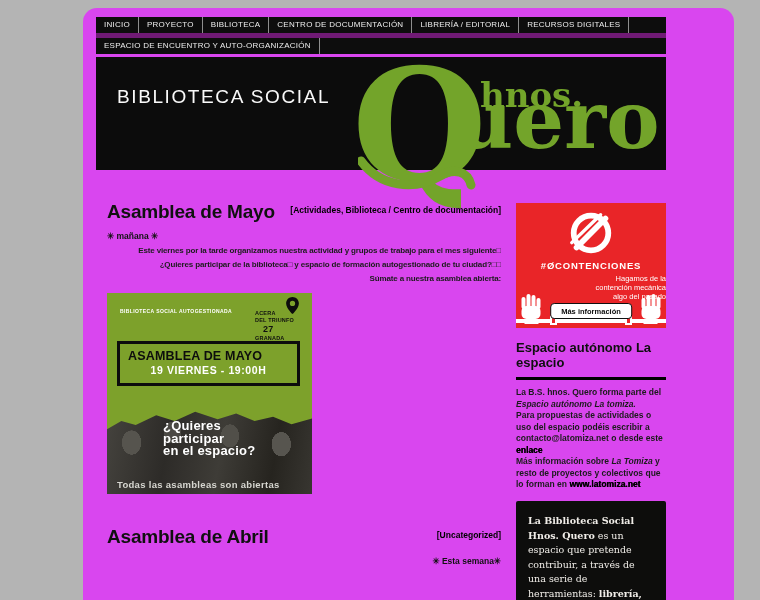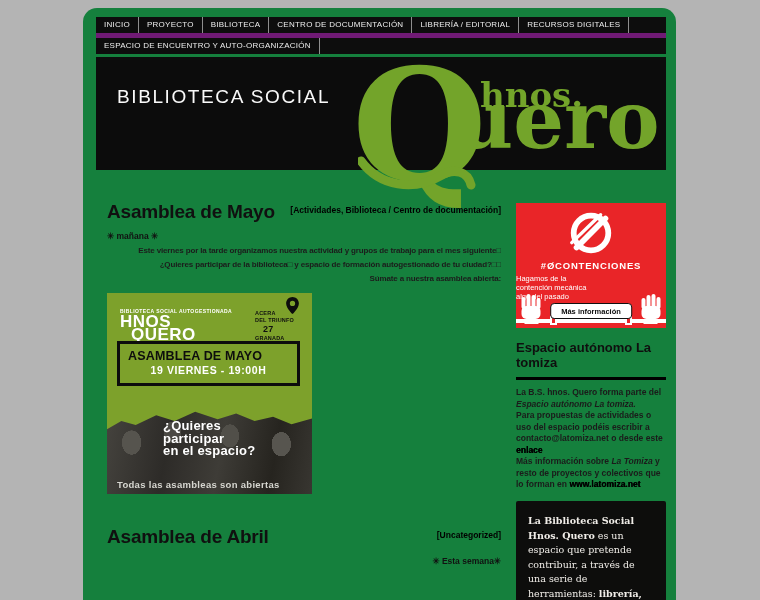--- a/index.html
+++ b/index.html
@@ -6,8 +6,8 @@
   html,body { width:760px; height:600px; overflow:hidden; }
   body { background:#b4b4b4; font-family:"Liberation Sans", sans-serif; position:relative; }
 
-  .page { position:absolute; left:83px; top:8px; width:593px; height:592px;
-          background:#15803d; border-radius:14px 14px 0 0; overflow:hidden; }
+  .page { position:absolute; left:83px; top:8px; width:651px; height:592px;
+          background:#d946ef; border-radius:14px 14px 0 0; overflow:hidden; }
 
   
   nav { position:absolute; left:13px; top:9px; width:570px; background:#0d0d0d; }

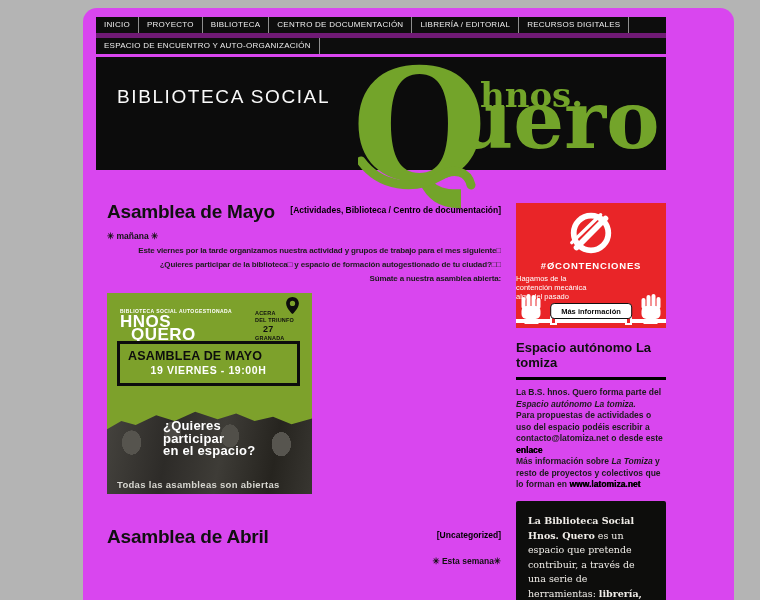--- a/index.html
+++ b/index.html
@@ -80,7 +80,7 @@
   .b-logo { position:absolute; left:50%; top:5px; transform:translateX(-50%); }
   .b-hash { position:absolute; top:57px; width:100%; text-align:center; color:#fff;
             font-size:9.5px; font-weight:700; letter-spacing:0.8px; }
-  .b-tag  { position:absolute; top:71px; width:100%; text-align:left; color:#fff;
+  .b-tag  { position:absolute; top:71px; width:100%; text-align:right; color:#fff;
             font-size:7.5px; line-height:9px; }
   .b-tag span { display:block; }
   .b-btn { position:absolute; top:100px; left:50%; transform:translateX(-50%);

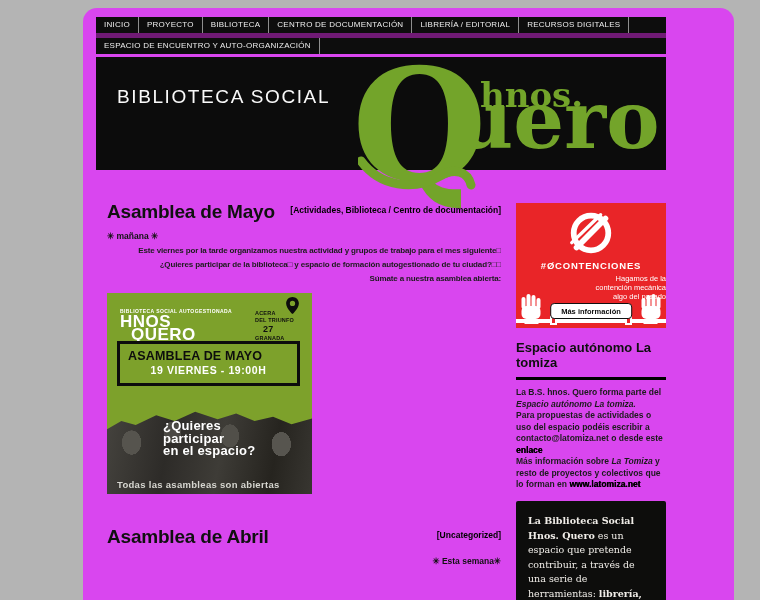--- a/index.html
+++ b/index.html
@@ -148,10 +148,6 @@
 
       <div class="poster">
         <div class="p-brand-small">BIBLIOTECA SOCIAL AUTOGESTIONADA</div>
-        <div class="p-brand-big">
-          <span>HNOS</span>
-          <span class="ind">QUERO</span>
-        </div>
         <svg class="p-pin" width="13" height="17" viewBox="0 0 24 32">
           <path d="M12 0C5.4 0 0 5.4 0 12c0 9 12 20 12 20s12-11 12-20C24 5.4 18.6 0 12 0zm0 17a5 5 0 1 1 0-10 5 5 0 0 1 0 10z" fill="#0d0d0d"></path>
         </svg>

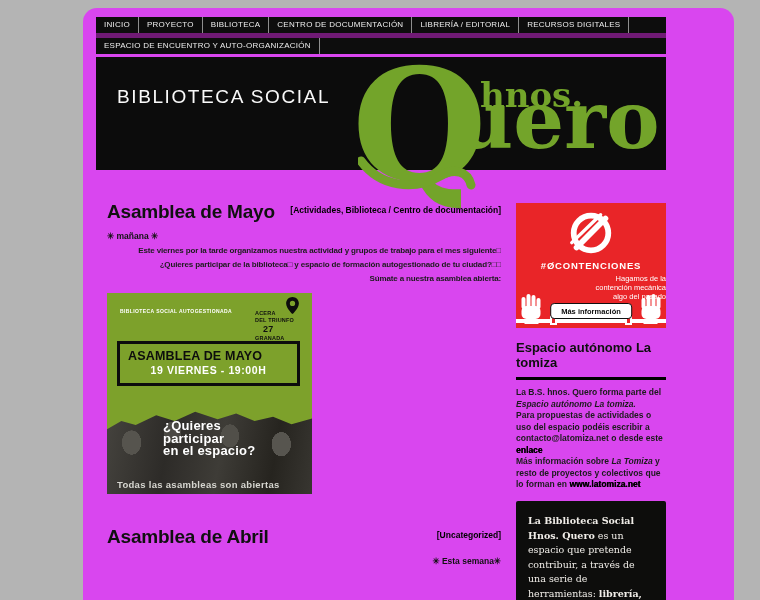--- a/index.html
+++ b/index.html
@@ -222,7 +222,7 @@
     </div>
 
     <section class="widget">
-      <h2>Espacio autónomo La tomiza</h2>
+      <h2>Espacio autónomo La espacio</h2>
       <p>
         <span>La B.S. hnos. Quero forma parte del </span><span class="em">Espacio autónomo La tomiza.</span><br>
         <span>Para propuestas de actividades o uso del espacio podéis escribir a </span><span>contacto@latomiza.net</span><span> o desde este </span><span class="xbold">enlace</span><br>

